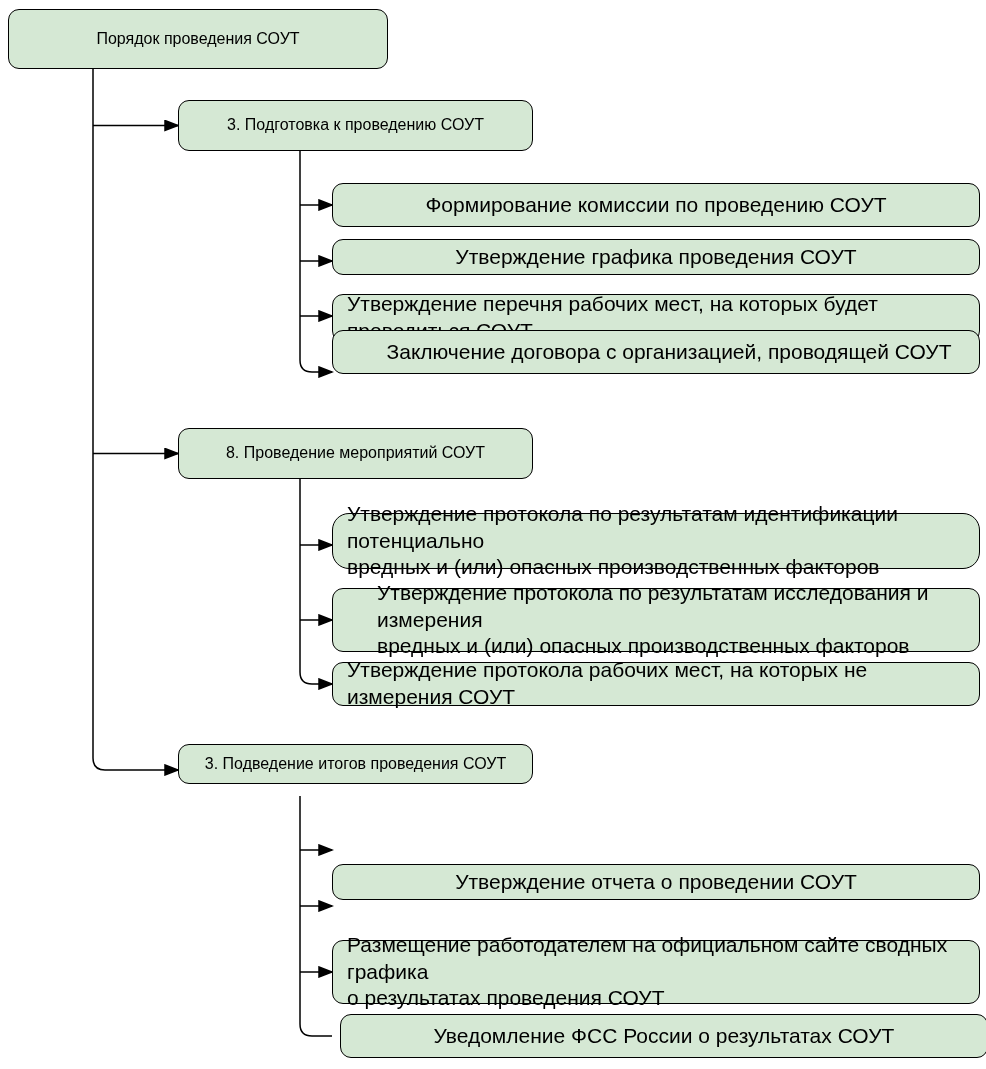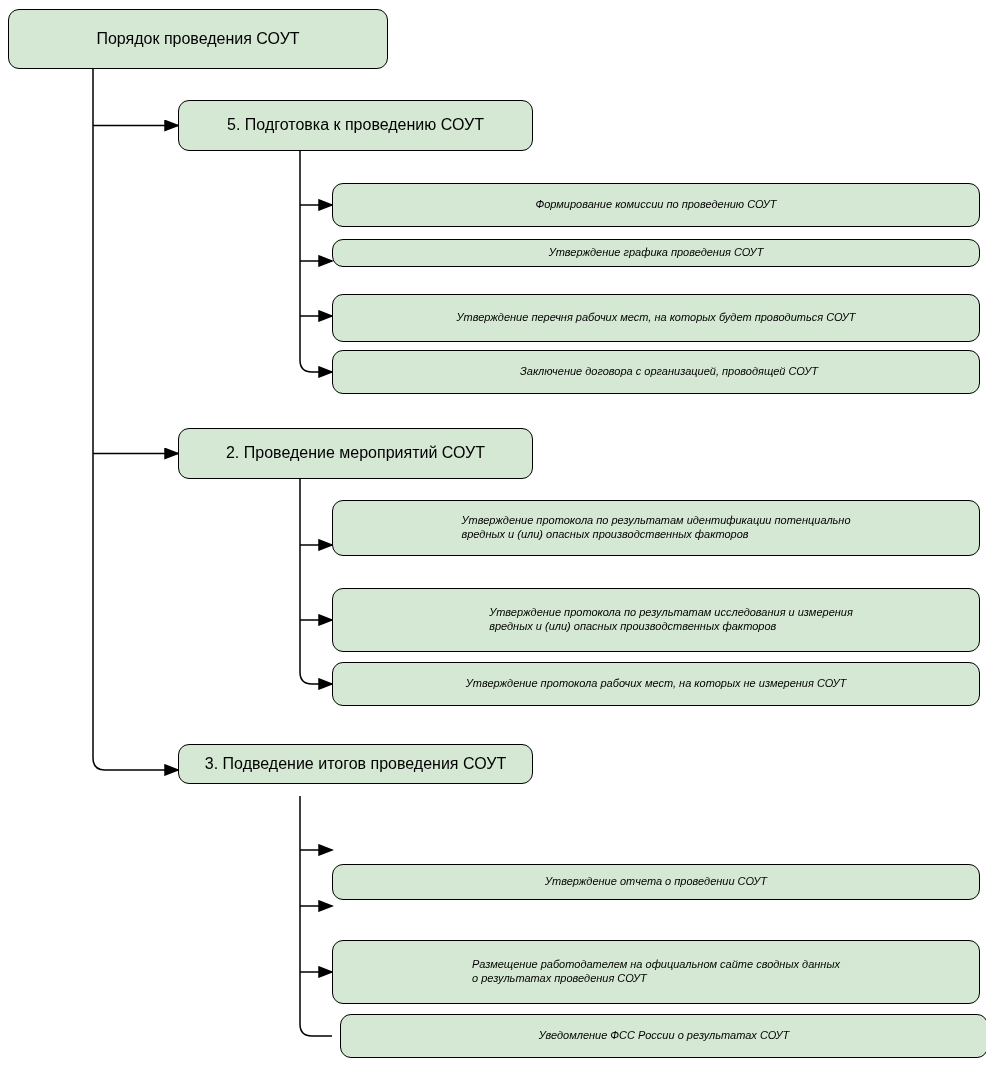--- a/index.html
+++ b/index.html
@@ -78,7 +78,7 @@
 
   <div class="node header" style="left:8px; top:9px; width:380px; height:60px;">Порядок проведения СОУТ</div>
 
-  <div class="node header hd" style="top:100px; height:51px;">5. Подготовка к проведению СОУТ</div>
+  <div class="node header hd" style="top:100px; height:51px;">3. Подготовка к проведению СОУТ</div>
   <div class="node header hd" style="top:428px; height:51px;">2. Проведение мероприятий СОУТ</div>
   <div class="node header hd" style="top:744px; height:40px;">3. Подведение итогов проведения СОУТ</div>
 

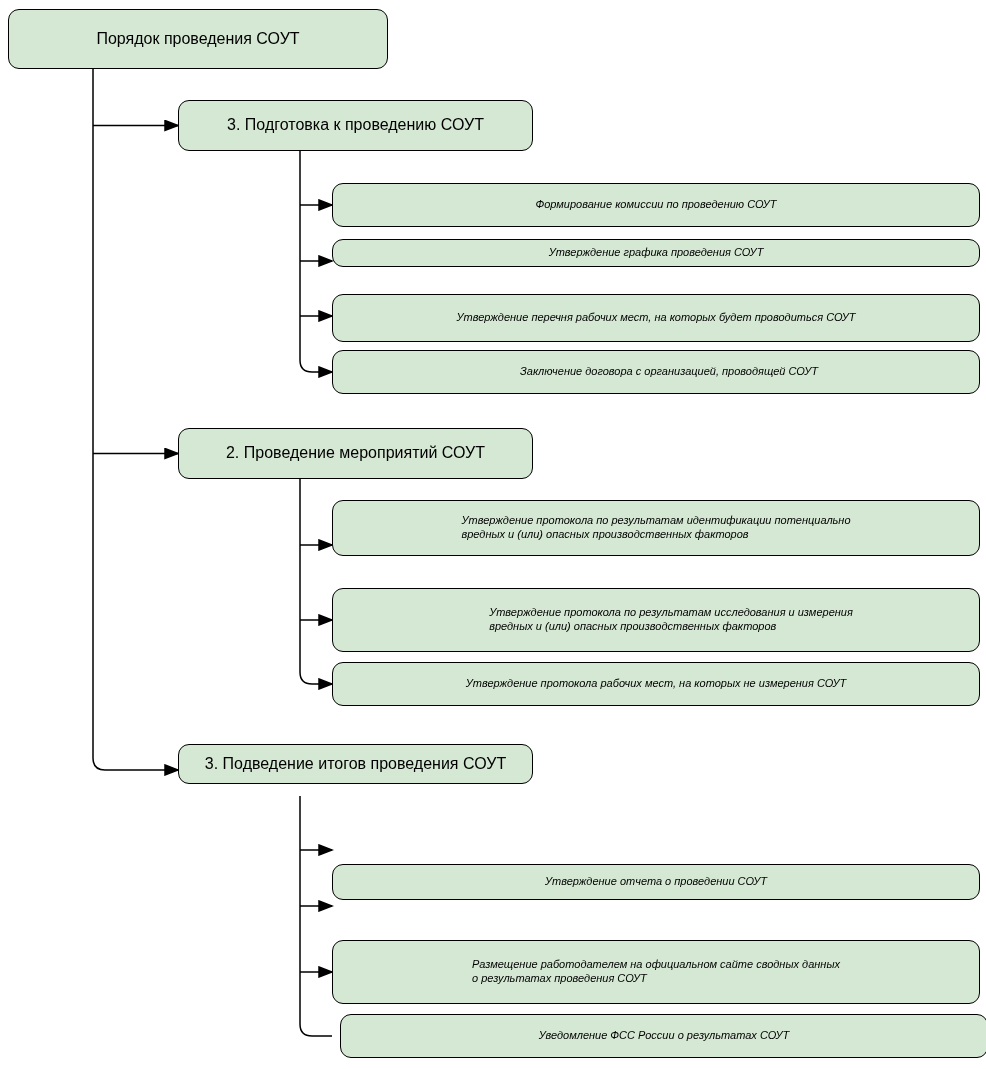--- a/index.html
+++ b/index.html
@@ -42,7 +42,7 @@
     padding: 2px 14px;
   }
   .node.header { font-size: 16px; }
-  .node.leaf   { font-size: 11px; left: 332px; width: 648px; font-style: italic; }
+  .node.leaf   { font-size: 21px; left: 332px; width: 648px; }
   .node.hd     { left: 178px; width: 355px; }
 </style>
 </head>

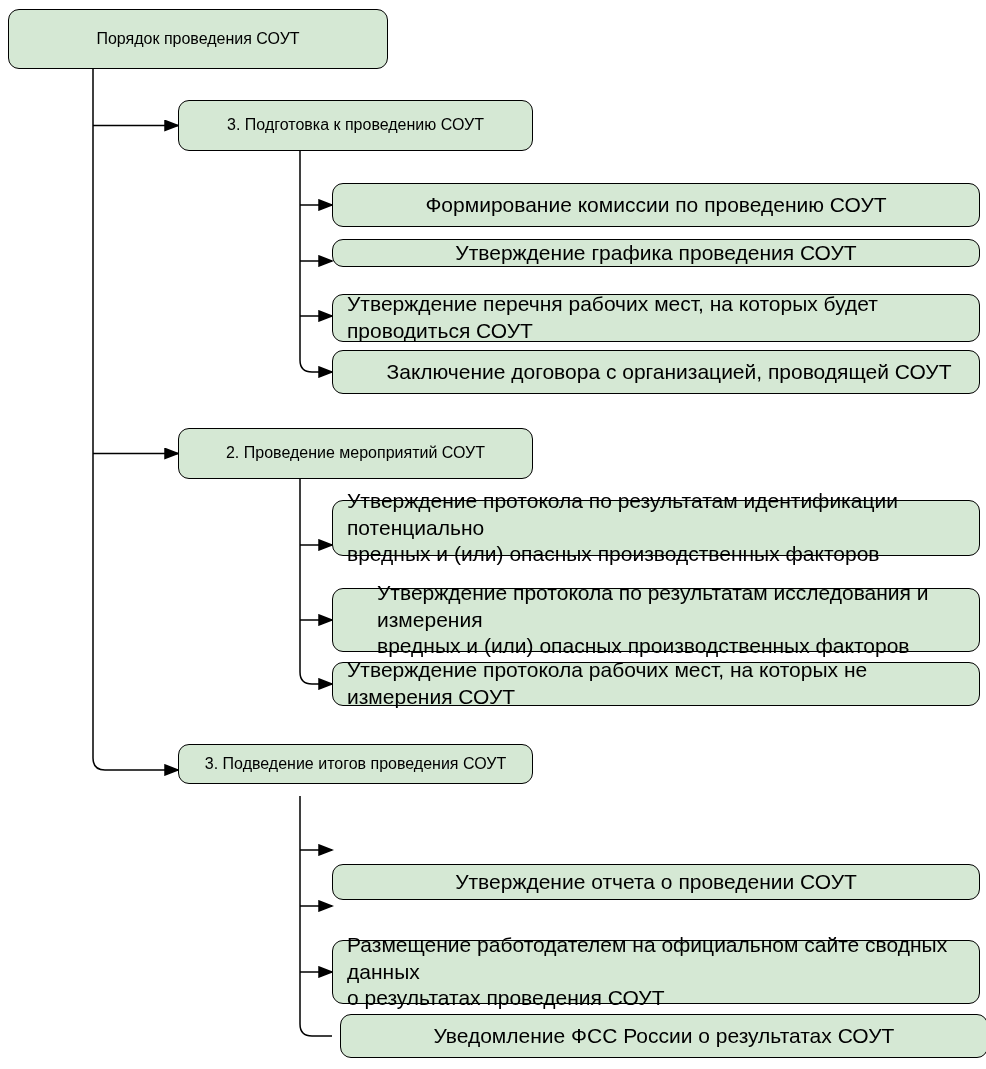--- a/index.html
+++ b/index.html
@@ -83,7 +83,7 @@
   <div class="node header hd" style="top:744px; height:40px;">3. Подведение итогов проведения СОУТ</div>
 
   <div class="node leaf" style="top:183px; height:44px;">Формирование комиссии по проведению СОУТ</div>
-  <div class="node leaf" style="top:239px; height:28px;">Утверждение графика проведения СОУТ</div>
+  <div class="node leaf" style="top:239px; height:36px;">Утверждение графика проведения СОУТ</div>
   <div class="node leaf" style="top:294px; height:48px;">Утверждение перечня рабочих мест, на которых будет проводиться СОУТ</div>
   <div class="node leaf" style="top:350px; height:44px;padding-left:40px;">Заключение договора с организацией, проводящей СОУТ</div>
 

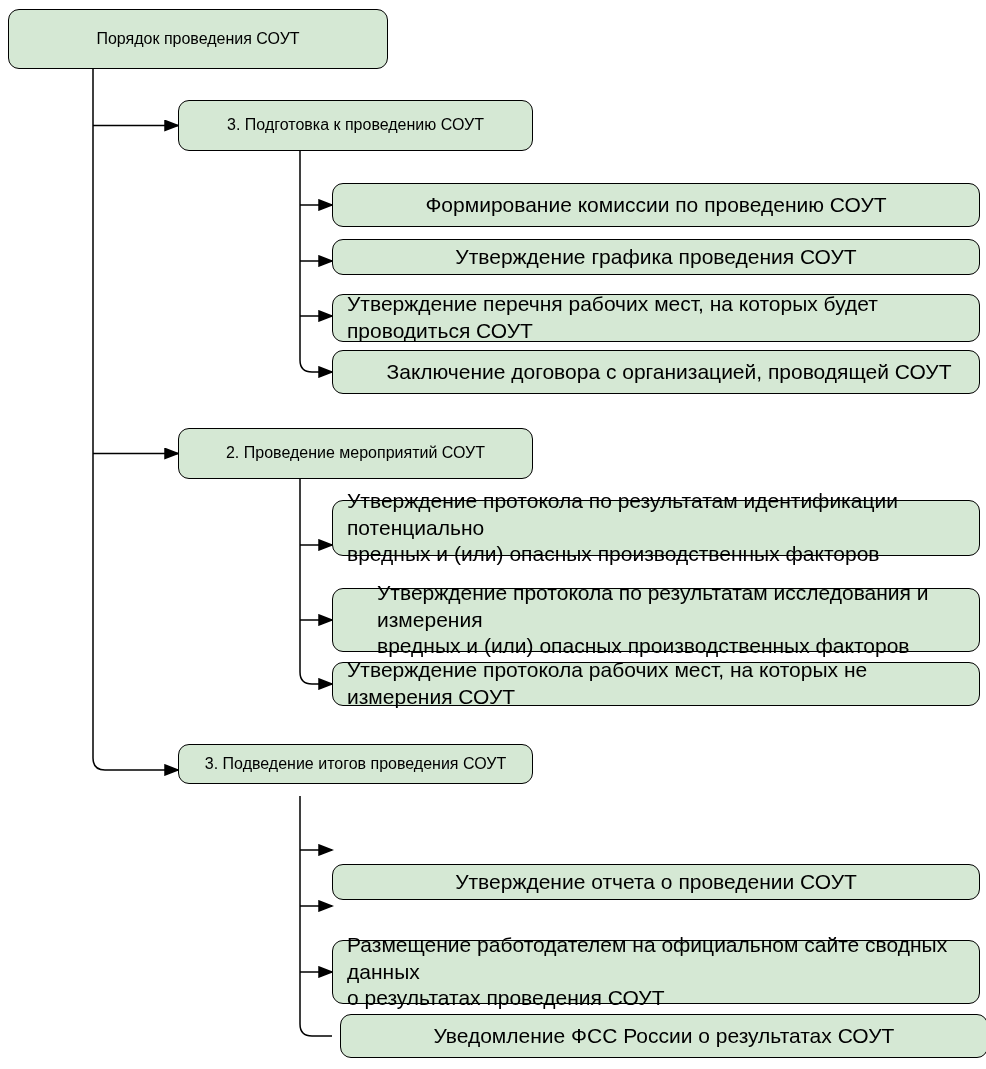--- a/index.html
+++ b/index.html
@@ -85,7 +85,7 @@
   <div class="node leaf" style="top:183px; height:44px;">Формирование комиссии по проведению СОУТ</div>
   <div class="node leaf" style="top:239px; height:36px;">Утверждение графика проведения СОУТ</div>
   <div class="node leaf" style="top:294px; height:48px;">Утверждение перечня рабочих мест, на которых будет проводиться СОУТ</div>
-  <div class="node leaf" style="top:350px; height:44px;padding-left:40px;">Заключение договора с организацией, проводящей СОУТ</div>
+  <div class="node leaf" style="top:330px; height:44px;padding-left:40px;">Заключение договора с организацией, проводящей СОУТ</div>
 
   <div class="node leaf" style="top:500px; height:56px;">Утверждение протокола по результатам идентификации потенциально
 вредных и (или) опасных производственных факторов</div>

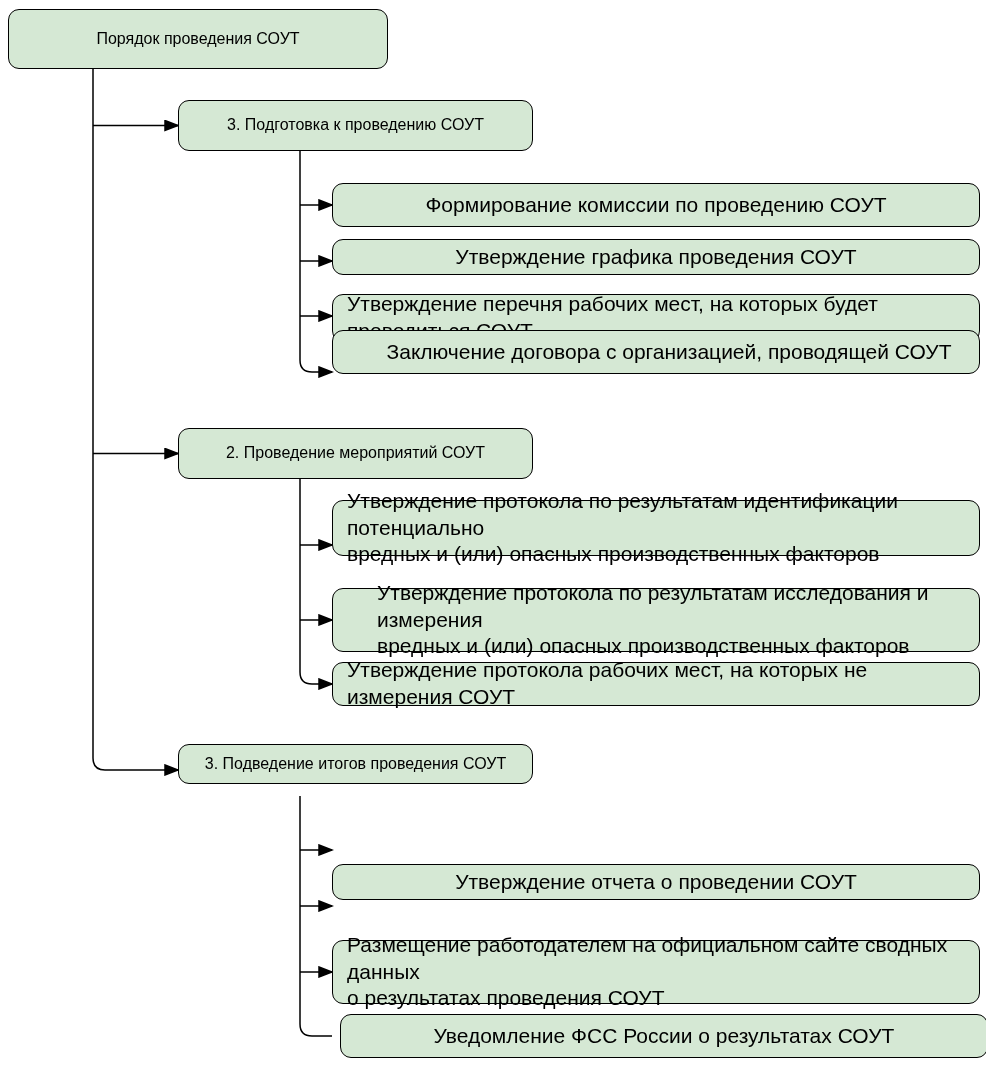--- a/index.html
+++ b/index.html
@@ -79,7 +79,7 @@
   <div class="node header" style="left:8px; top:9px; width:380px; height:60px;">Порядок проведения СОУТ</div>
 
   <div class="node header hd" style="top:100px; height:51px;">3. Подготовка к проведению СОУТ</div>
-  <div class="node header hd" style="top:428px; height:51px;">2. Проведение мероприятий СОУТ</div>
+  <div class="node header hd" style="top:428px; height:51px;">8. Проведение мероприятий СОУТ</div>
   <div class="node header hd" style="top:744px; height:40px;">3. Подведение итогов проведения СОУТ</div>
 
   <div class="node leaf" style="top:183px; height:44px;">Формирование комиссии по проведению СОУТ</div>

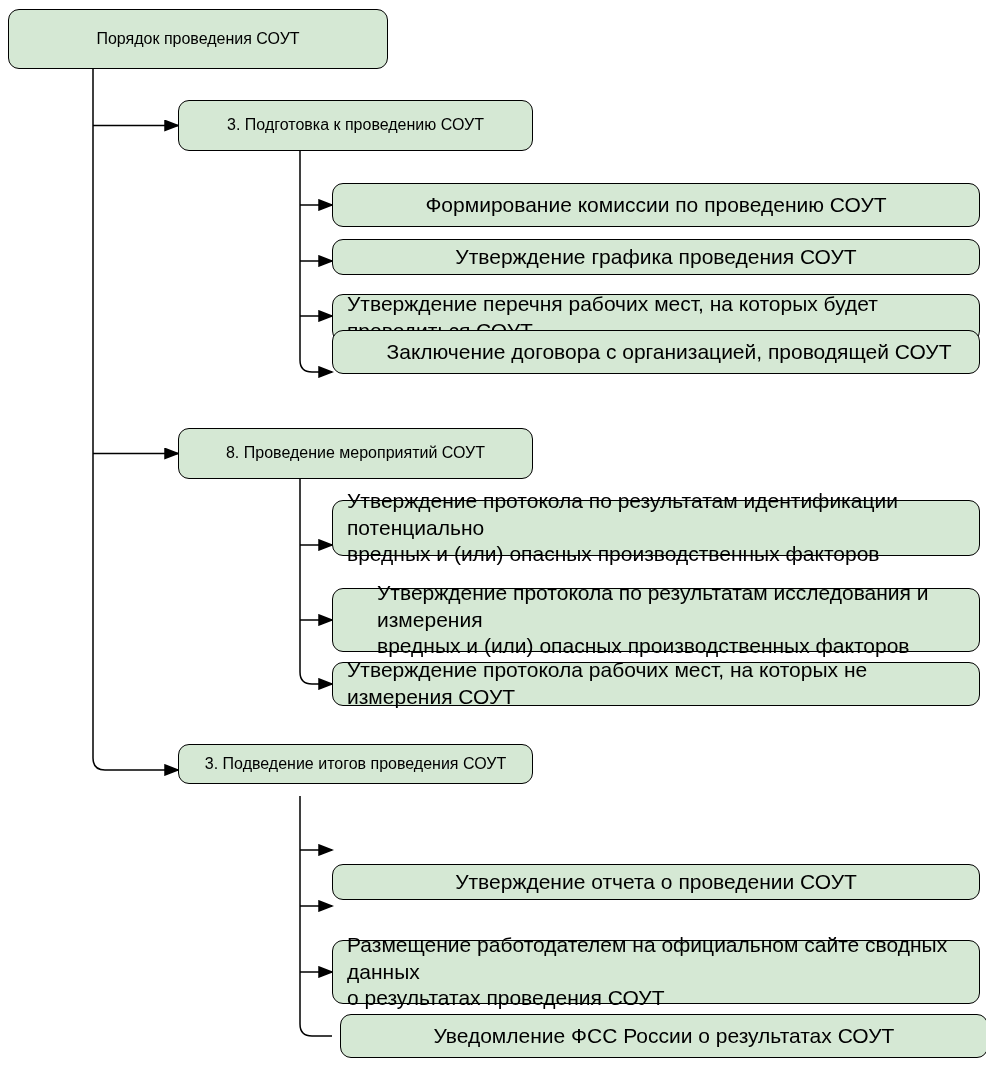--- a/index.html
+++ b/index.html
@@ -87,7 +87,7 @@
   <div class="node leaf" style="top:294px; height:48px;">Утверждение перечня рабочих мест, на которых будет проводиться СОУТ</div>
   <div class="node leaf" style="top:330px; height:44px;padding-left:40px;">Заключение договора с организацией, проводящей СОУТ</div>
 
-  <div class="node leaf" style="top:500px; height:56px;">Утверждение протокола по результатам идентификации потенциально
+  <div class="node leaf" style="top:513px; height:56px;border-radius:17px;">Утверждение протокола по результатам идентификации потенциально
 вредных и (или) опасных производственных факторов</div>
   <div class="node leaf" style="top:588px; height:64px;padding-left:44px;">Утверждение протокола по результатам исследования и измерения
 вредных и (или) опасных производственных факторов</div>

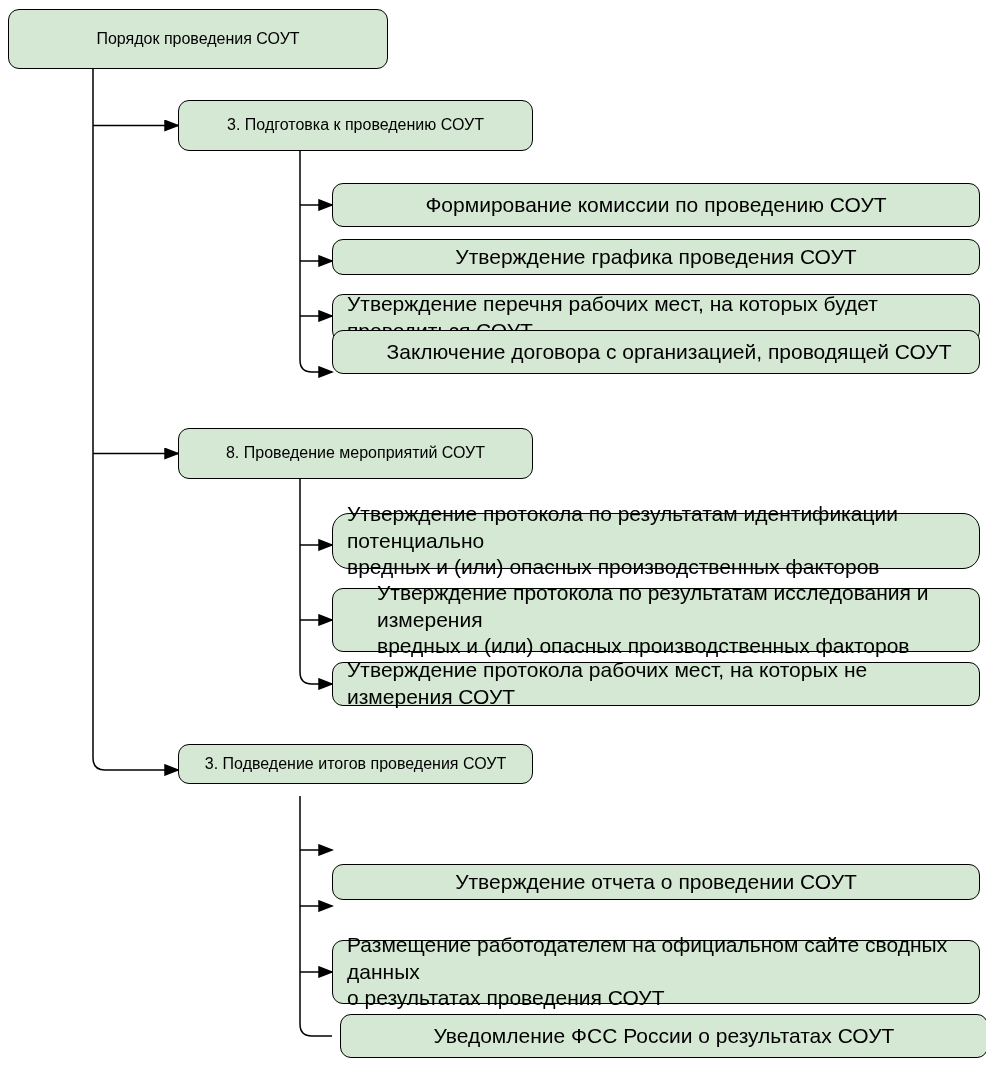--- a/index.html
+++ b/index.html
@@ -94,7 +94,7 @@
   <div class="node leaf" style="top:662px; height:44px;">Утверждение протокола рабочих мест, на которых не измерения СОУТ</div>
 
   <div class="node leaf" style="top:864px; height:36px;">Утверждение отчета о проведении СОУТ</div>
-  <div class="node leaf" style="top:940px; height:64px;">Размещение работодателем на официальном сайте сводных данных
+  <div class="node leaf" style="top:940px; height:64px;">Размещение работодателем на официальном сайте сводных графика
 о результатах проведения СОУТ</div>
   <div class="node leaf" style="top:1014px; height:44px;margin-left:8px;">Уведомление ФСС России о результатах СОУТ</div>
 

